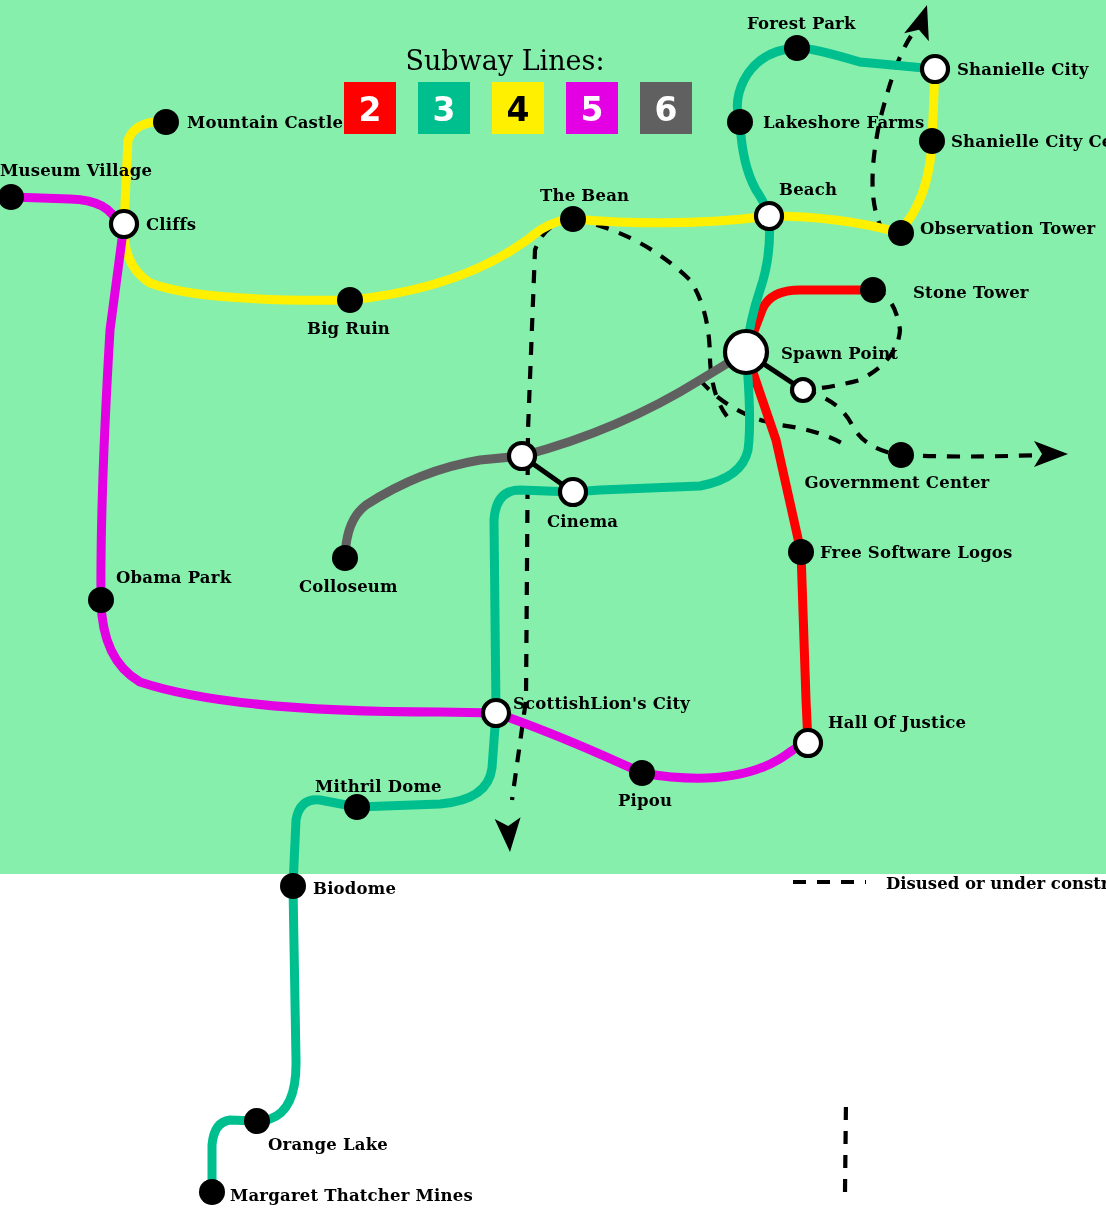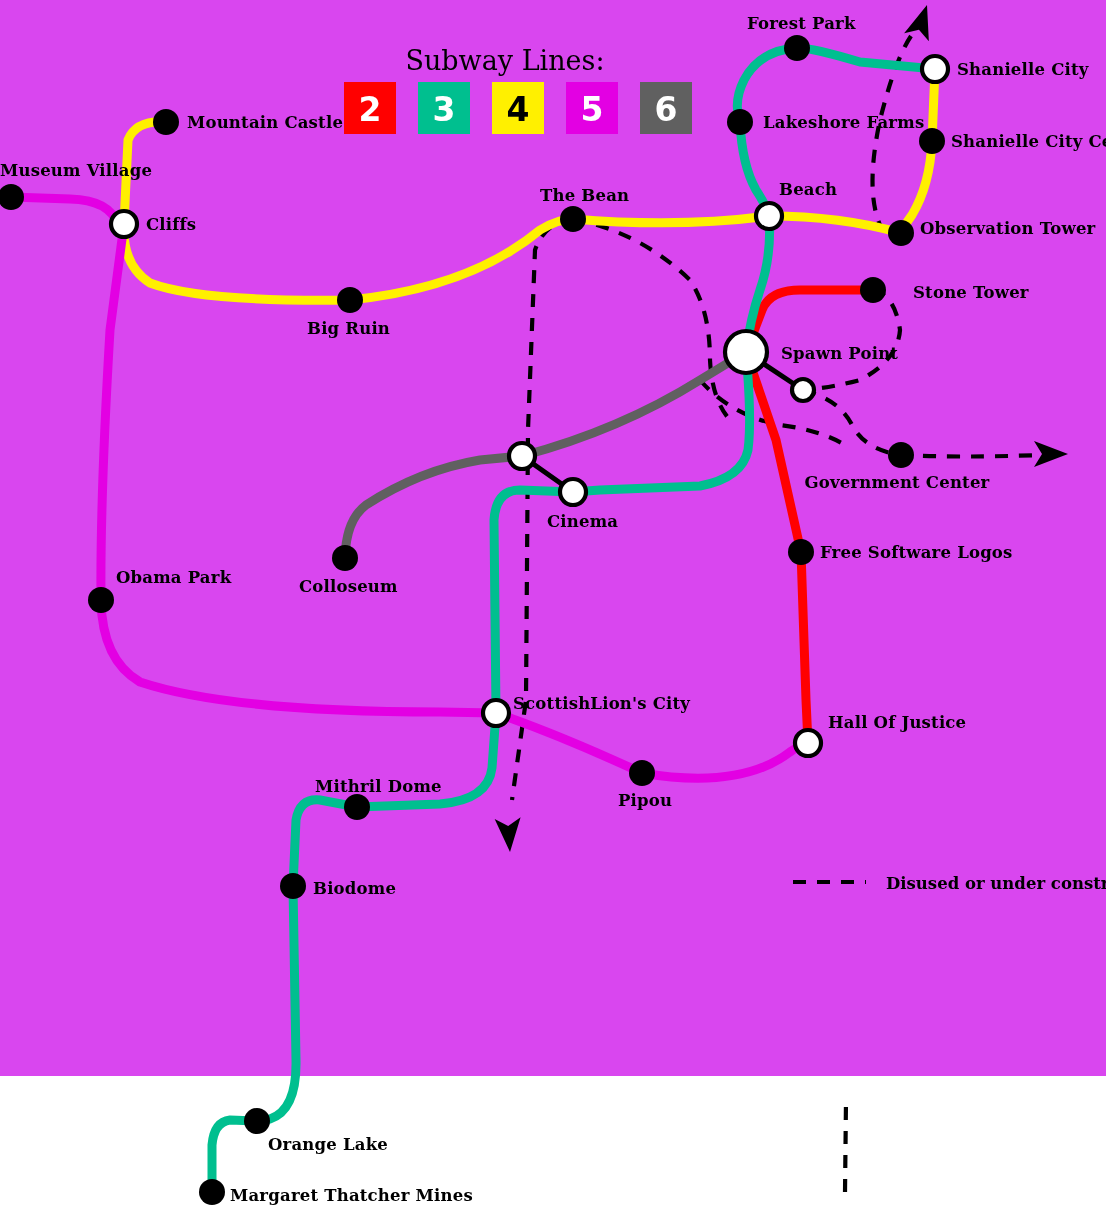--- a/index.html
+++ b/index.html
@@ -16,8 +16,8 @@
   #map-root {
     position: relative;
     width: 1106px;
-    height: 1076px;
-    background: #d946ef;
+    height: 874px;
+    background: #86efac;
   }
   svg#subway-svg {
     position: absolute;

